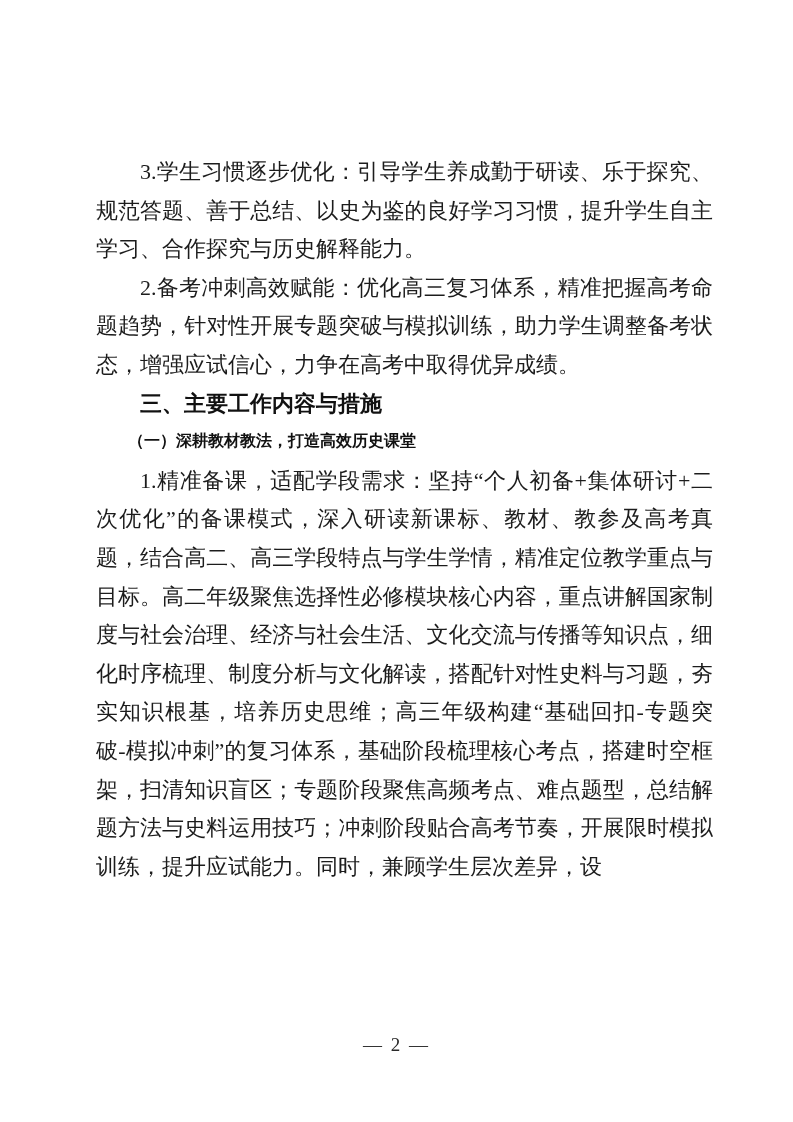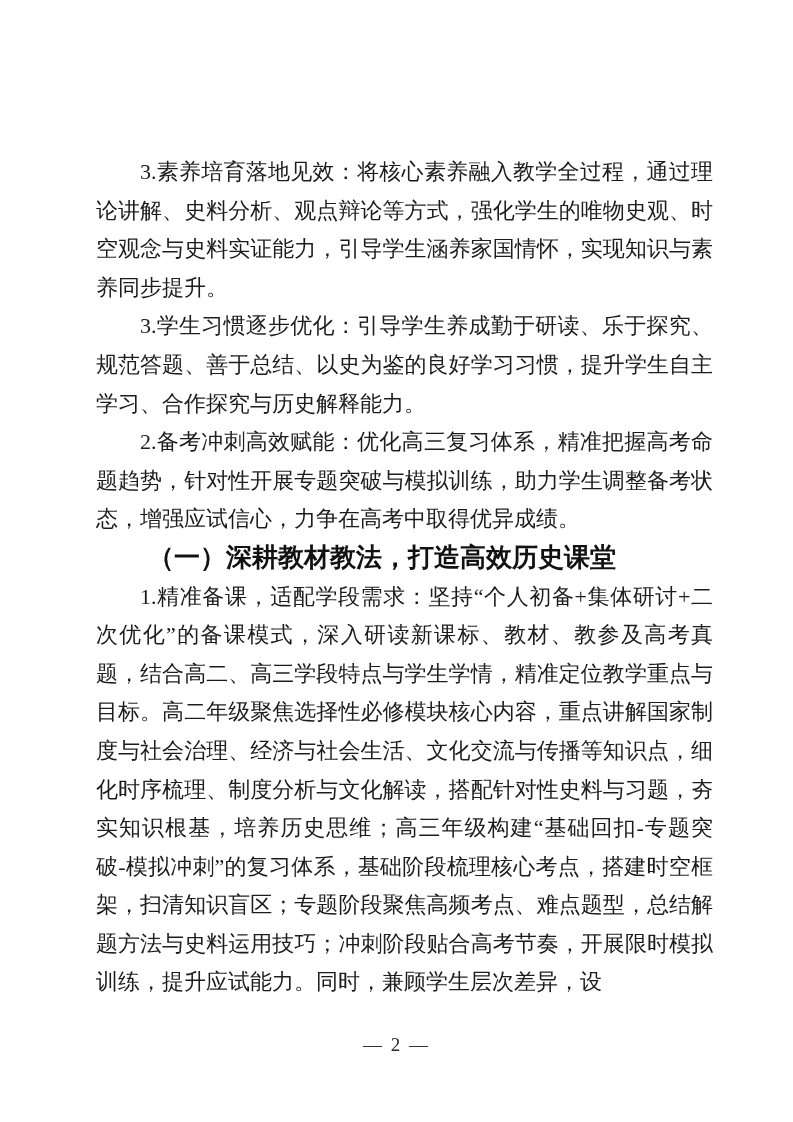--- a/index.html
+++ b/index.html
@@ -60,7 +60,6 @@
 
 <div class="page">
   <div class="content">
-    <p class="para">3.素养培育落地见效：将核心素养融入教学全过程，通过理论讲解、史料分析、观点辩论等方式，强化学生的唯物史观、时空观念与史料实证能力，引导学生涵养家国情怀，实现知识与素养同步提升。</p>
     <p class="para">3.学生习惯逐步优化：引导学生养成勤于研读、乐于探究、规范答题、善于总结、以史为鉴的良好学习习惯，提升学生自主学习、合作探究与历史解释能力。</p>
     <p class="para">2.备考冲刺高效赋能：优化高三复习体系，精准把握高考命题趋势，针对性开展专题突破与模拟训练，助力学生调整备考状态，增强应试信心，力争在高考中取得优异成绩。</p>
     <h3 class="heading-l2">（一）深耕教材教法，打造高效历史课堂</h3>

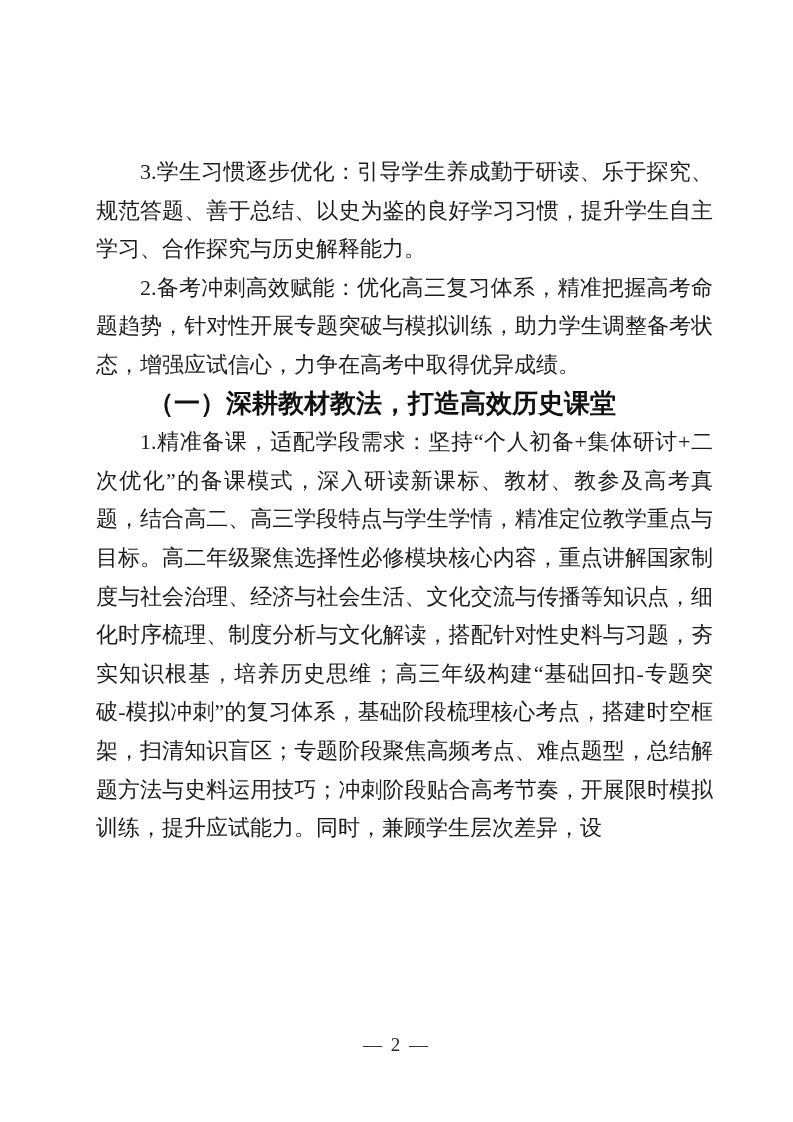--- a/index.html
+++ b/index.html
@@ -62,6 +62,7 @@
   <div class="content">
     <p class="para">3.学生习惯逐步优化：引导学生养成勤于研读、乐于探究、规范答题、善于总结、以史为鉴的良好学习习惯，提升学生自主学习、合作探究与历史解释能力。</p>
     <p class="para">2.备考冲刺高效赋能：优化高三复习体系，精准把握高考命题趋势，针对性开展专题突破与模拟训练，助力学生调整备考状态，增强应试信心，力争在高考中取得优异成绩。</p>
+    <h2 class="heading-l1">三、主要工作内容与措施</h2>
     <h3 class="heading-l2">（一）深耕教材教法，打造高效历史课堂</h3>
     <p class="para">1.精准备课，适配学段需求：坚持“个人初备+集体研讨+二次优化”的备课模式，深入研读新课标、教材、教参及高考真题，结合高二、高三学段特点与学生学情，精准定位教学重点与目标。高二年级聚焦选择性必修模块核心内容，重点讲解国家制度与社会治理、经济与社会生活、文化交流与传播等知识点，细化时序梳理、制度分析与文化解读，搭配针对性史料与习题，夯实知识根基，培养历史思维；高三年级构建“基础回扣-专题突破-模拟冲刺”的复习体系，基础阶段梳理核心考点，搭建时空框架，扫清知识盲区；专题阶段聚焦高频考点、难点题型，总结解题方法与史料运用技巧；冲刺阶段贴合高考节奏，开展限时模拟训练，提升应试能力。同时，兼顾学生层次差异，设</p>
   </div>

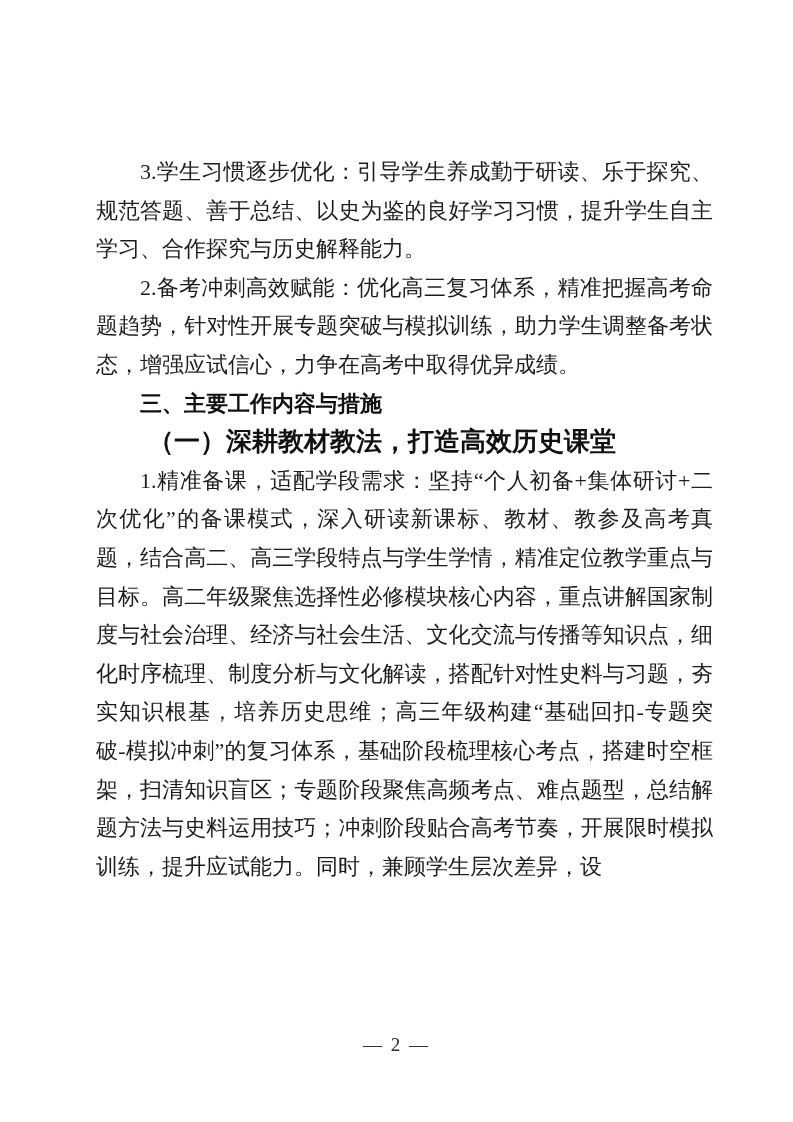--- a/index.html
+++ b/index.html
@@ -38,11 +38,12 @@
     font-weight: 700;
   }
   .heading-l2 {
-    font-size: 26px;
+    font-size: 16px;
     line-height: 38.6px;
     color: #111111;
     text-indent: 2em;
     font-weight: 700;
+    font-family: Liberation Mono, monospace;
   }
   .footer {
     position: absolute;

